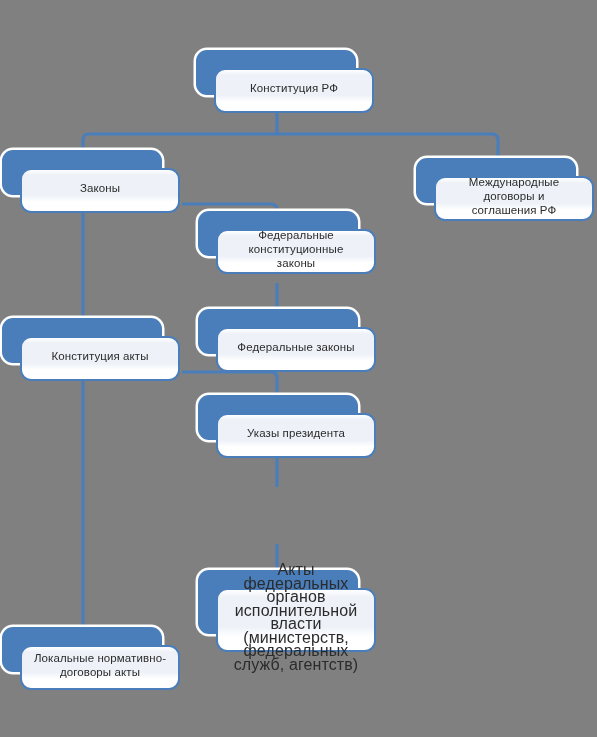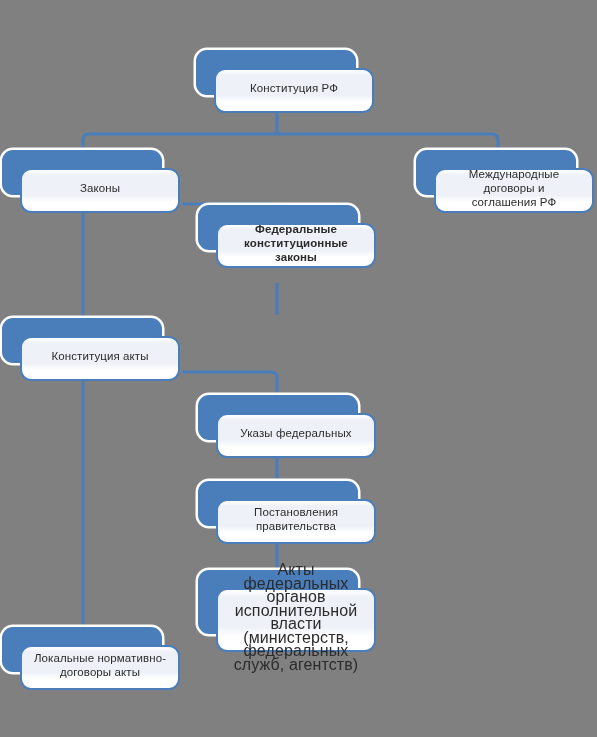--- a/index.html
+++ b/index.html
@@ -117,7 +117,7 @@
     </div>
   </div>
 
-  <div class="node wide" style="left:416px; top:150px; width:160px; height:45px;">
+  <div class="node wide" style="left:416px; top:158px; width:160px; height:45px;">
     <div class="back-plate"></div>
     <div class="front-card">
       <span class="label">Международные договоры и

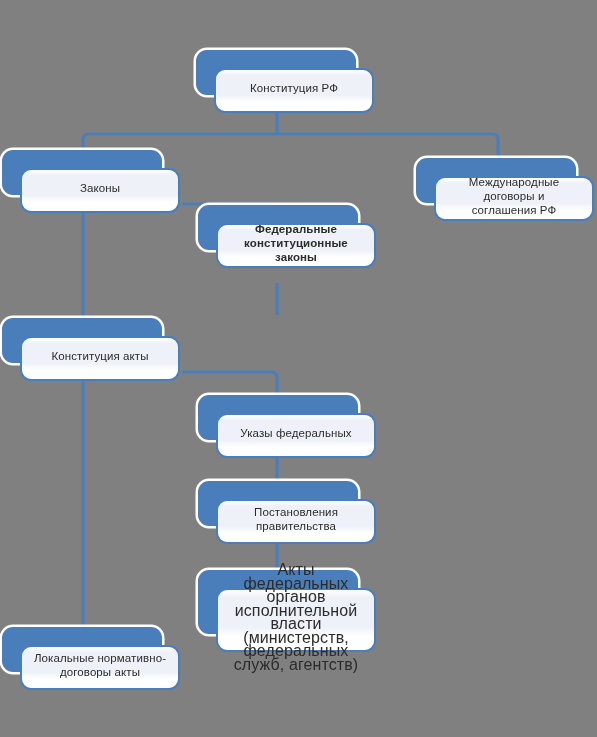--- a/index.html
+++ b/index.html
@@ -125,7 +125,7 @@
     </div>
   </div>
 
-  <div class="node" style="left:198px; top:205px; width:160px; height:45px;font-weight:bold;">
+  <div class="node" style="left:198px; top:211px; width:160px; height:45px;">
     <div class="back-plate"></div>
     <div class="front-card">
       <span class="label">Федеральные

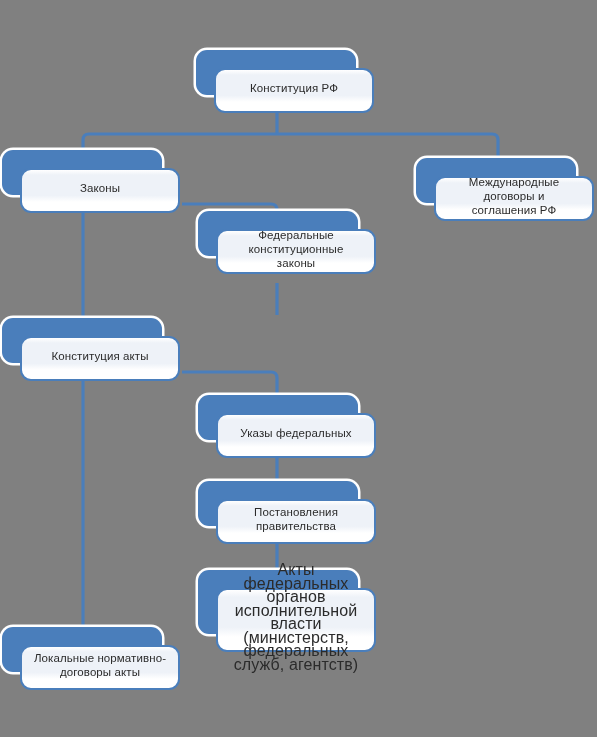--- a/index.html
+++ b/index.html
@@ -133,6 +133,12 @@
     </div>
   </div>
 
+  <div class="node" style="left:198px; top:309px; width:160px; height:45px;">
+    <div class="back-plate"></div>
+    <div class="front-card">
+      <span class="label">Федеральные законы</span>
+    </div>
+  </div>
 
   <div class="node" style="left:2px; top:318px; width:160px; height:45px;">
     <div class="back-plate"></div>

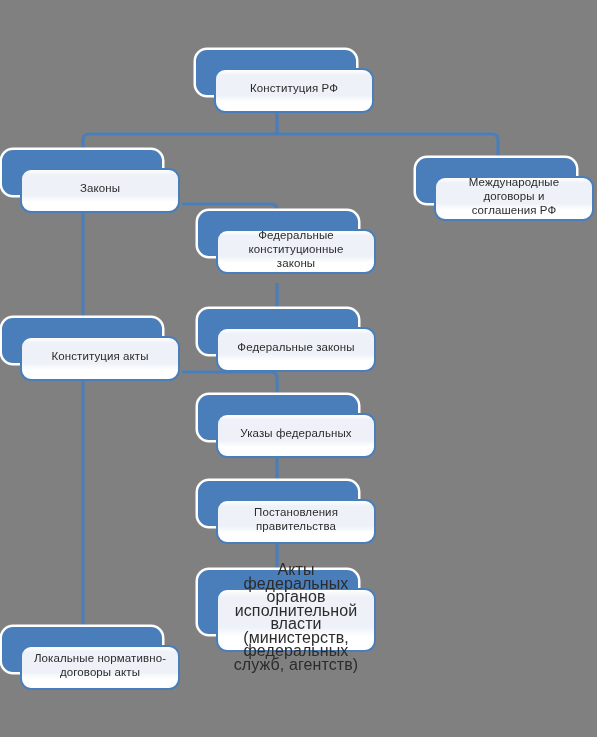--- a/index.html
+++ b/index.html
@@ -150,7 +150,7 @@
   <div class="node" style="left:198px; top:395px; width:160px; height:45px;">
     <div class="back-plate"></div>
     <div class="front-card">
-      <span class="label">Указы федеральных</span>
+      <span class="label">Указы президента</span>
     </div>
   </div>
 

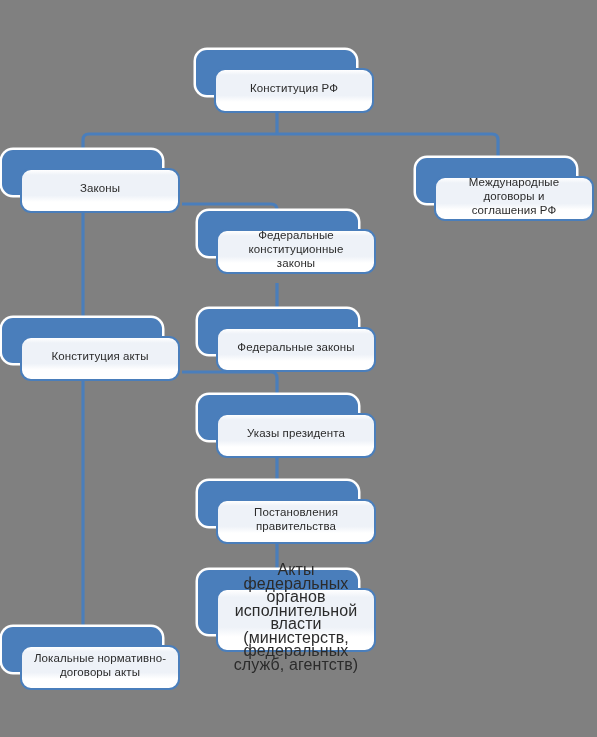--- a/index.html
+++ b/index.html
@@ -154,13 +154,6 @@
     </div>
   </div>
 
-  <div class="node" style="left:198px; top:481px; width:160px; height:45px;">
-    <div class="back-plate"></div>
-    <div class="front-card">
-      <span class="label">Постановления
-правительства</span>
-    </div>
-  </div>
 
   <div class="node small-text" style="left:198px; top:570px; width:160px; height:64px;">
     <div class="back-plate"></div>

